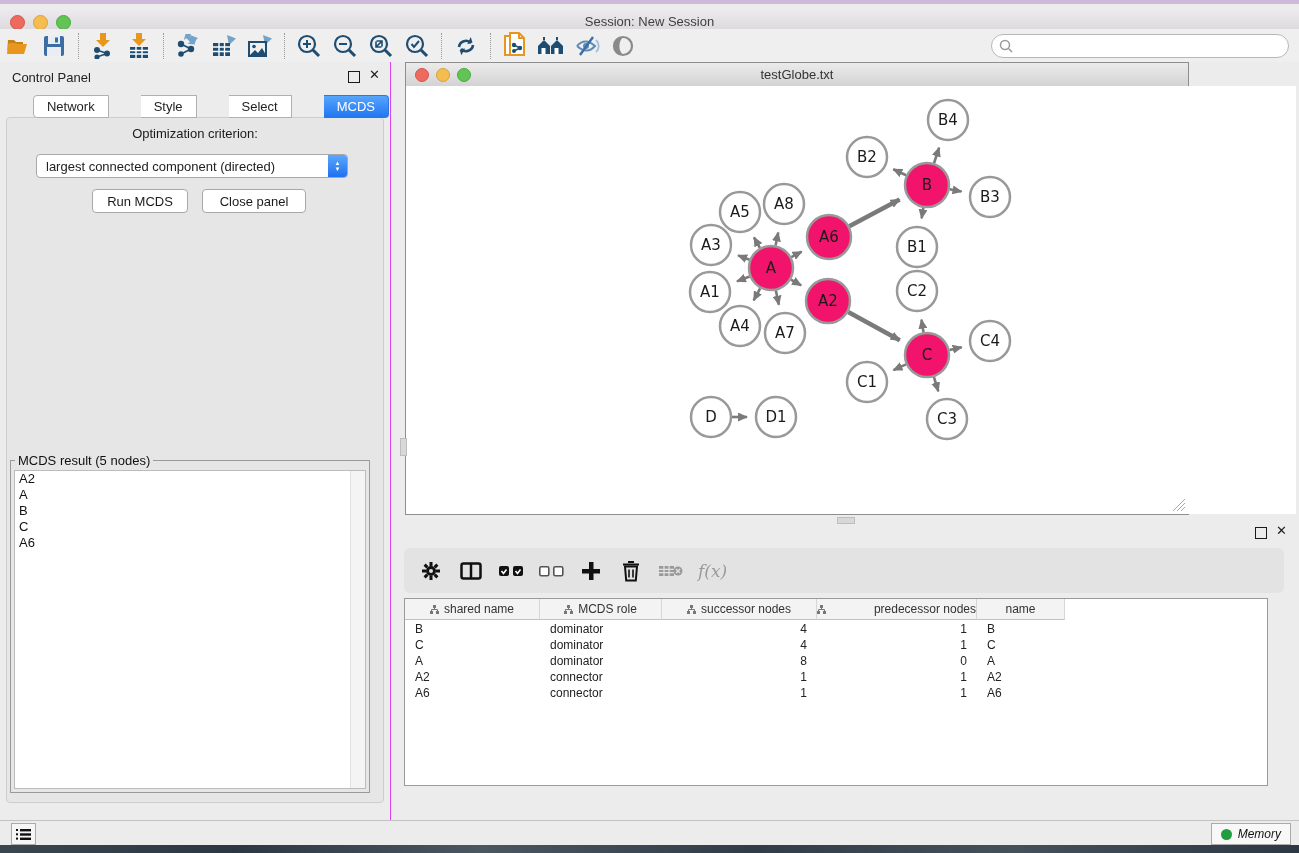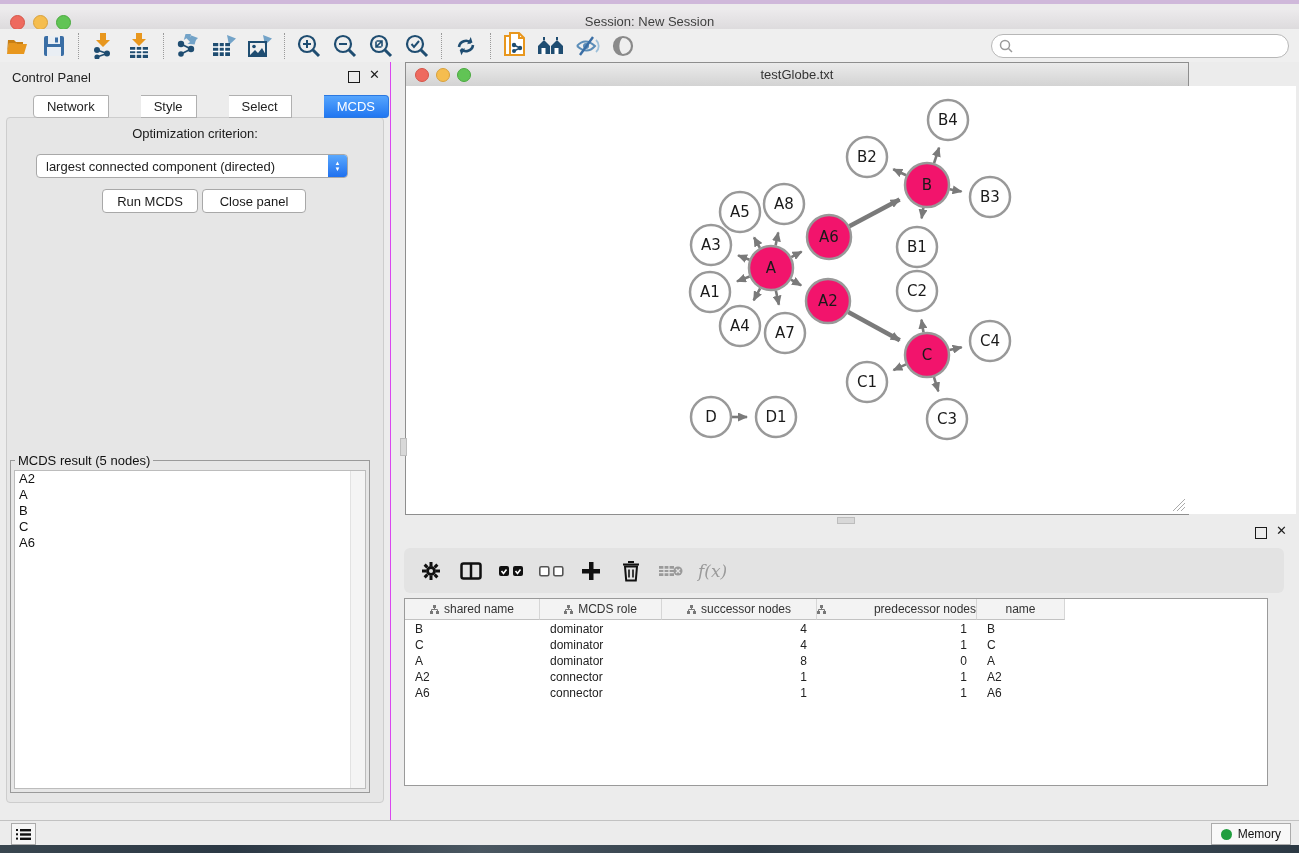--- a/index.html
+++ b/index.html
@@ -267,7 +267,7 @@
             <span>▼</span>
           </span>
       </div>
-      <button class="cp-btn" style="left:102px;width:96px;">Run MCDS</button>
+      <button class="cp-btn" style="left:92px;width:96px;">Run MCDS</button>
       <button class="cp-btn" style="left:202px;width:104px;">Close panel</button>
       <fieldset class="result-fieldset">
         <legend>MCDS result (5 nodes)</legend>

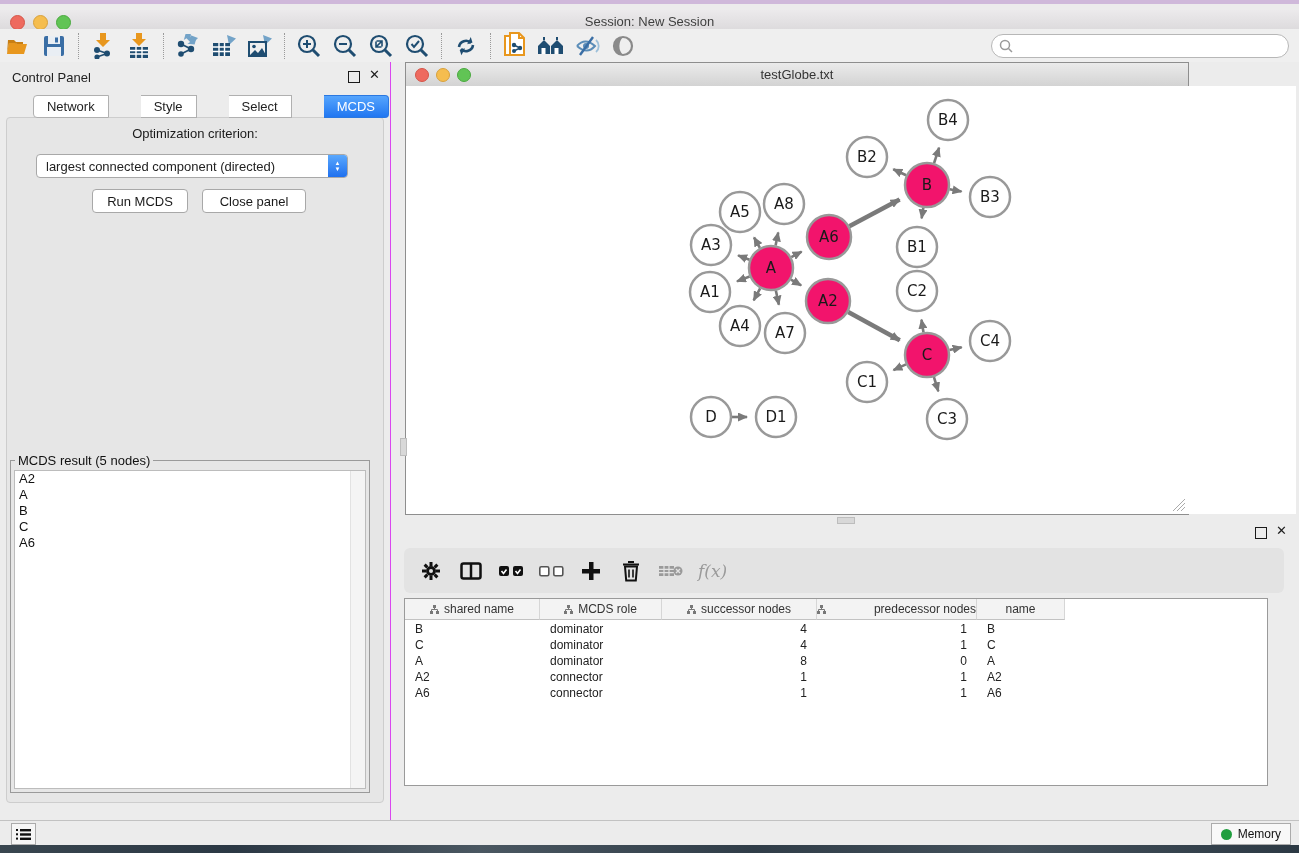--- a/index.html
+++ b/index.html
@@ -84,7 +84,7 @@
   .list-btn{position:absolute;left:11px;top:2px;width:23px;height:20px;background:#f6f6f6;border:1px solid #ababab;
             display:flex;align-items:center;justify-content:center;}
   .memory-btn{position:absolute;right:8px;top:2px;height:20px;background:#f8f8f8;border:1px solid #ababab;
-              display:flex;align-items:center;gap:6px;padding:0 9px;font-size:12px;color:#111;}
+              display:flex;align-items:center;gap:6px;padding:0 9px;font-size:12px;color:#111;font-style:italic;}
   .mem-dot{width:11px;height:11px;border-radius:50%;background:#1f9e3e;}
   .desktop-bottom{position:absolute;left:0;top:845px;width:100%;height:8px;
       background:linear-gradient(90deg,#39464f,#2b3844 18%,#4a5761 37%,#303d48 58%,#44515b 78%,#2c3944);}

